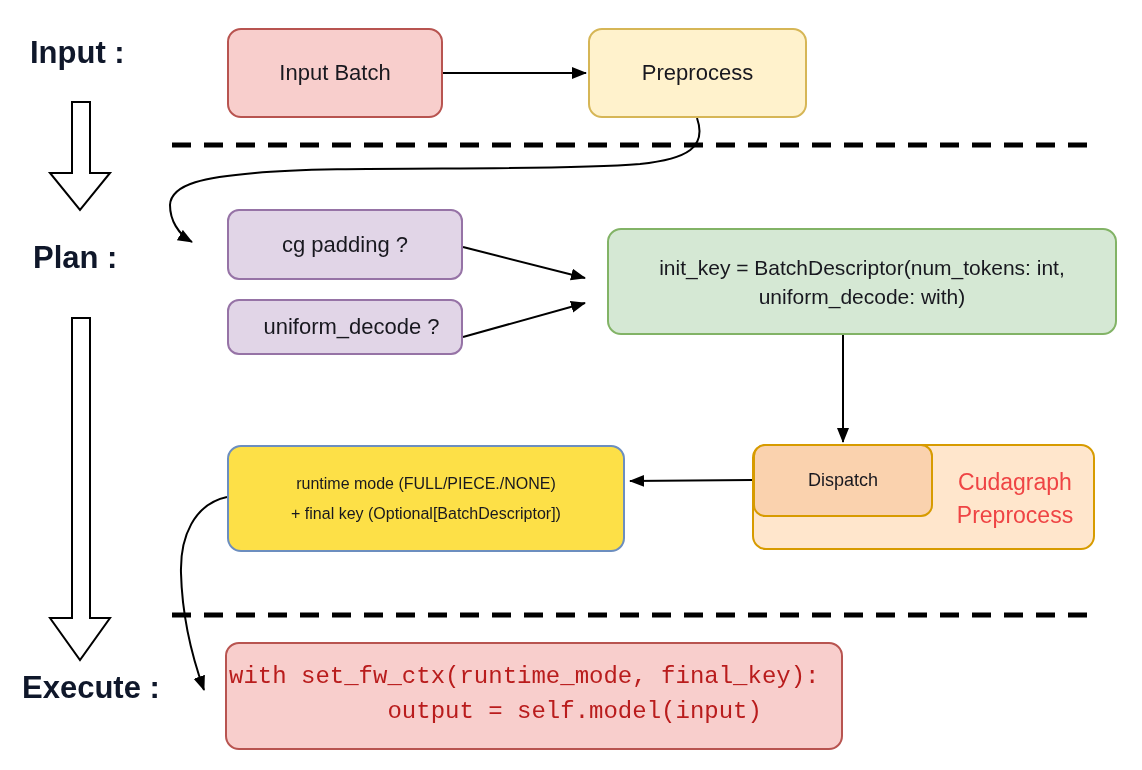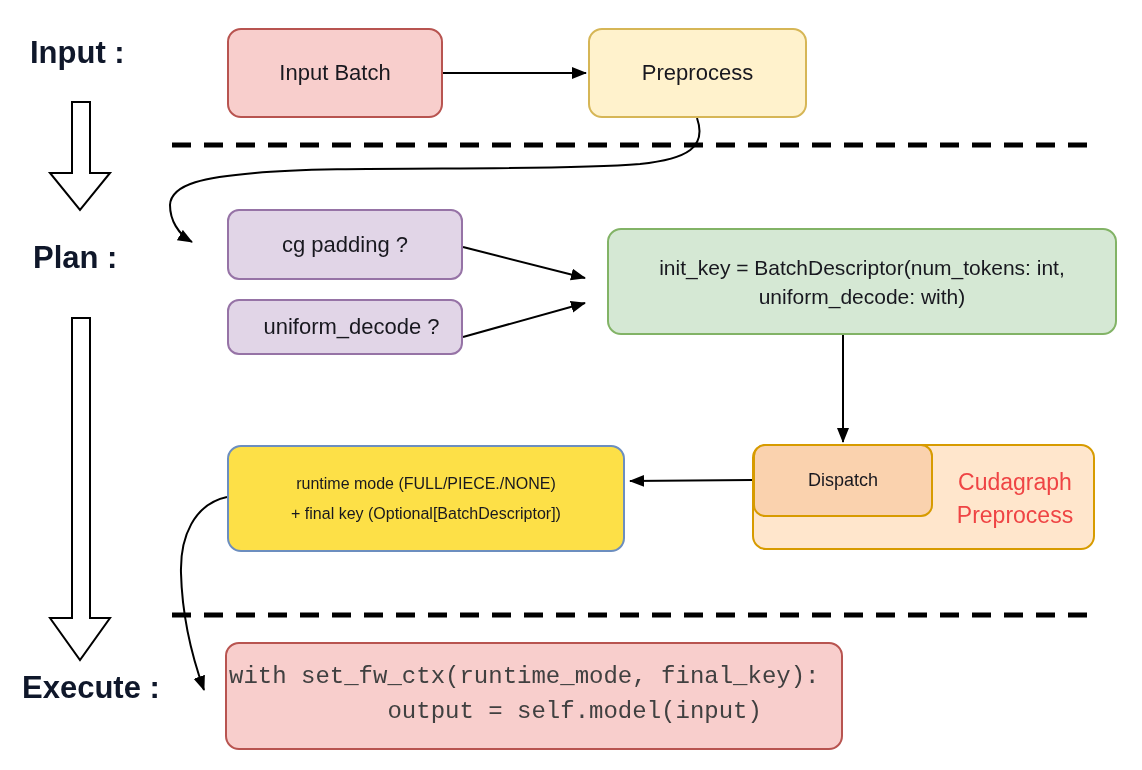--- a/index.html
+++ b/index.html
@@ -54,7 +54,7 @@
   #node-execute-code pre {
     margin:0; padding:15px 0 0 2px;
     font-family:"Liberation Mono", monospace;
-    font-size:24px; line-height:35px; color:#404040; white-space:pre;
+    font-size:24px; line-height:35px; color:#b91c1c; white-space:pre;
   }
 </style>
 </head>

